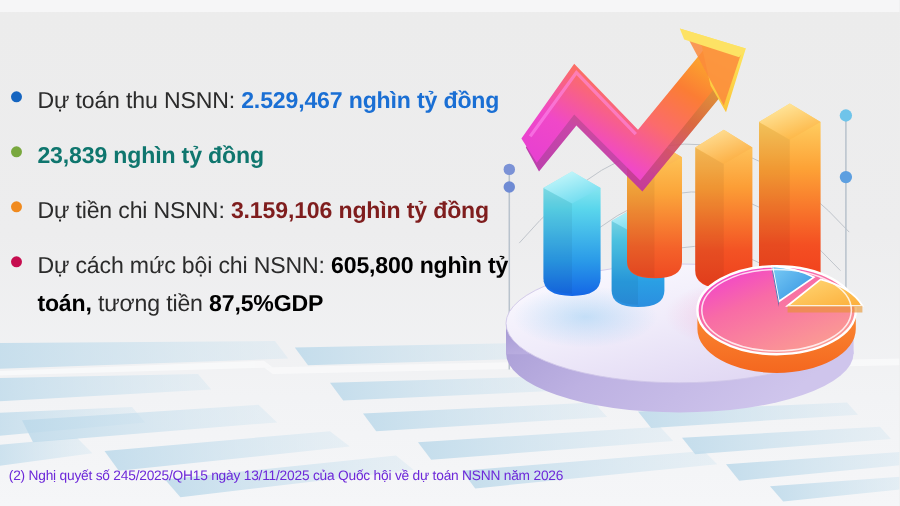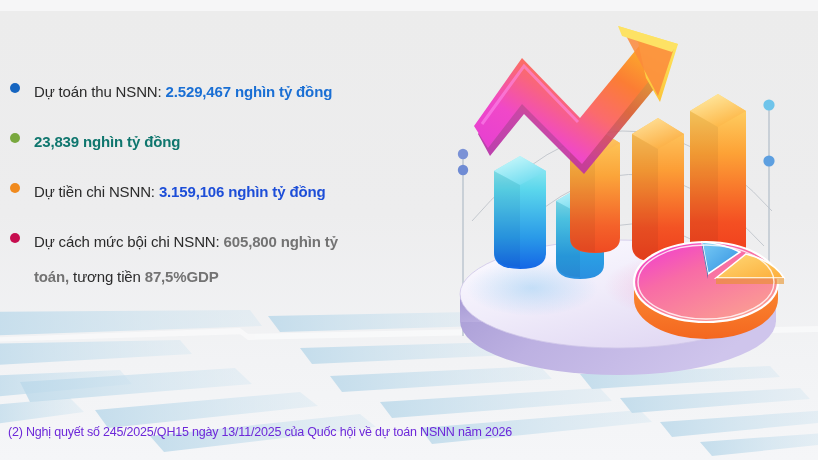--- a/index.html
+++ b/index.html
@@ -40,7 +40,7 @@
   .dot.crimson { background:#c60d4f; }
 
   .line {
-    font-size:15px; line-height:31px; color:#2b2b2b;
+    font-size:21px; line-height:31px; color:#2b2b2b;
     letter-spacing:-0.15px; white-space:nowrap;
   }
   .line.wrap2 { margin-top:4px; }

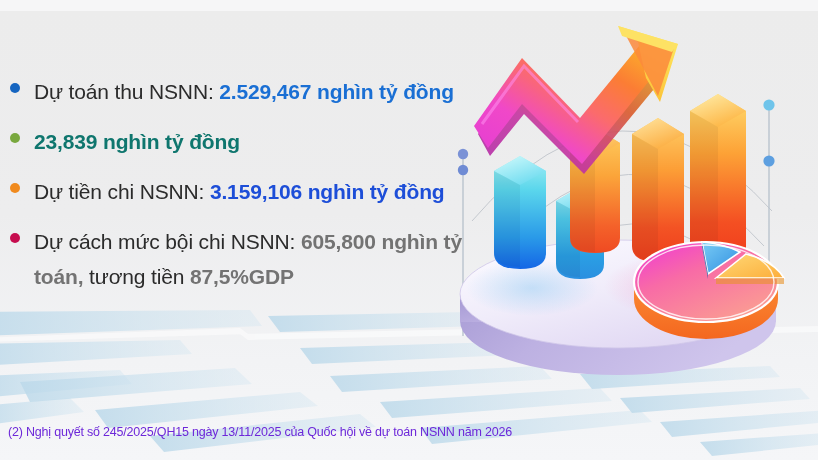--- a/index.html
+++ b/index.html
@@ -47,7 +47,7 @@
   .v { font-weight:bold; }
   .v.blue    { color:#1a6fd4; }
   .v.green   { color:#0f766e; }
-  .v.orange  { color:#1d4ed8; }
+  .v.orange  { color:#7f1d1d; }
   .v.crimson { color:#737373; }
 
   

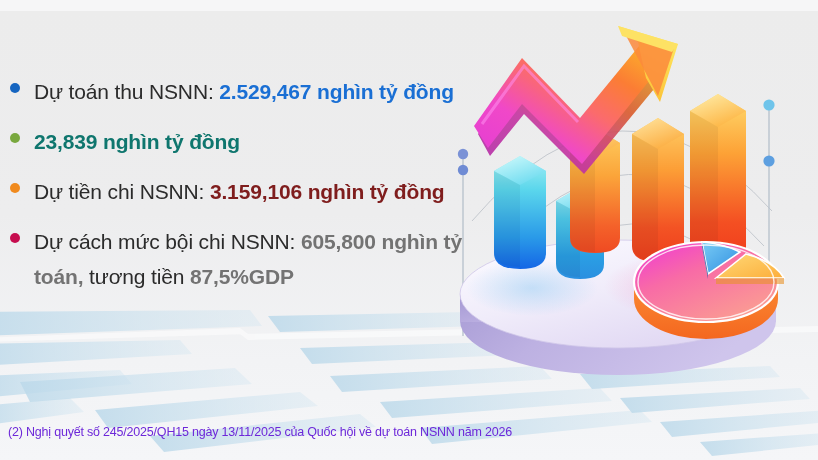--- a/index.html
+++ b/index.html
@@ -48,7 +48,7 @@
   .v.blue    { color:#1a6fd4; }
   .v.green   { color:#0f766e; }
   .v.orange  { color:#7f1d1d; }
-  .v.crimson { color:#737373; }
+  .v.crimson { color:#000000; }
 
   
   .footnote {

